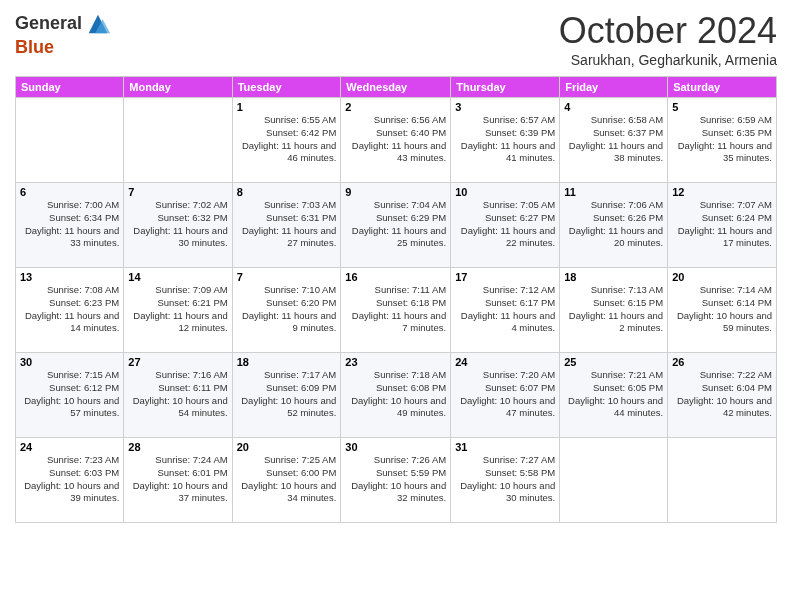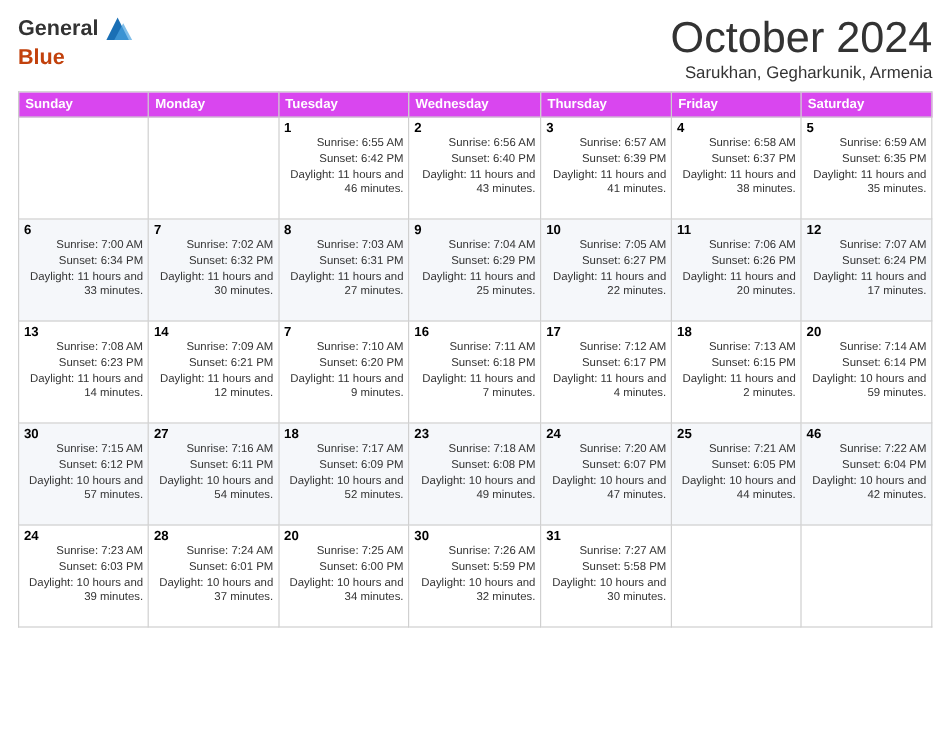--- a/index.html
+++ b/index.html
@@ -234,7 +234,7 @@
             <div class="day-info">Sunrise: 7:21 AM<br>Sunset: 6:05 PM<br>Daylight: 10 hours and 44 minutes.</div>
           </td>
           <td>
-            <span class="day-num">46</span>
+            <span class="day-num">26</span>
             <div class="day-info">Sunrise: 7:22 AM<br>Sunset: 6:04 PM<br>Daylight: 10 hours and 42 minutes.</div>
           </td>
         </tr>

